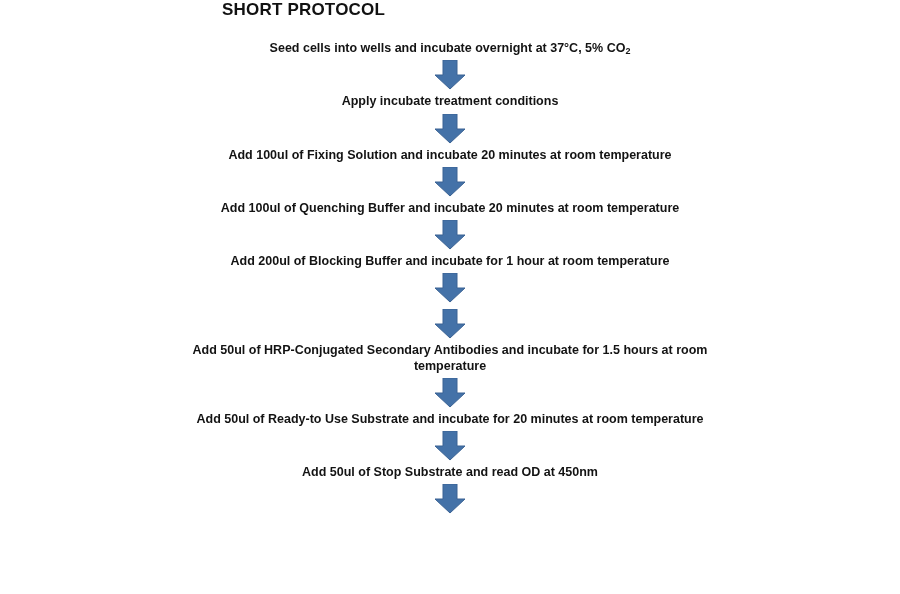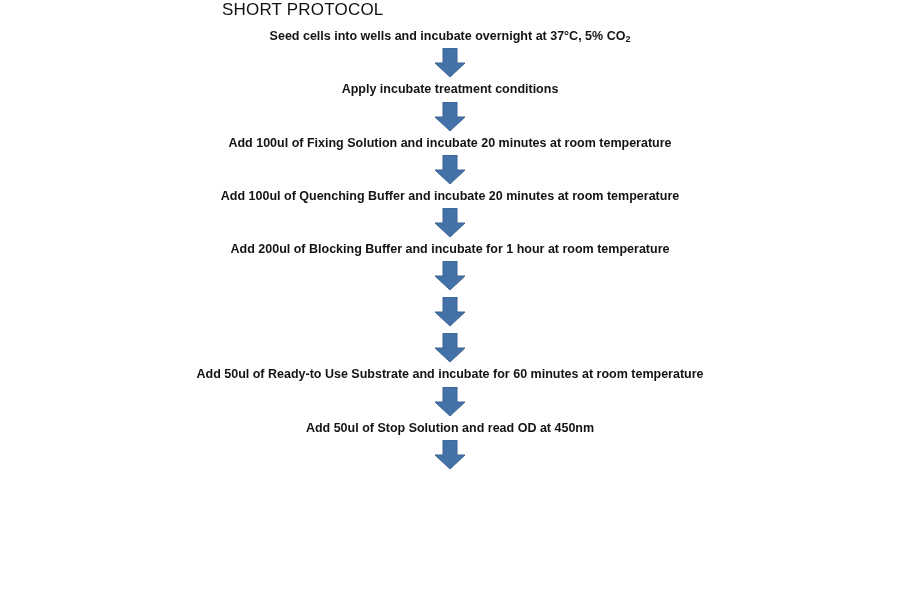--- a/index.html
+++ b/index.html
@@ -24,7 +24,7 @@
     left: 222px;
     top: 0px;
     font-size: 17px;
-    font-weight: normal;
+    font-weight: bold;
     letter-spacing: 0.2px;
     color: #111111;
     white-space: nowrap;

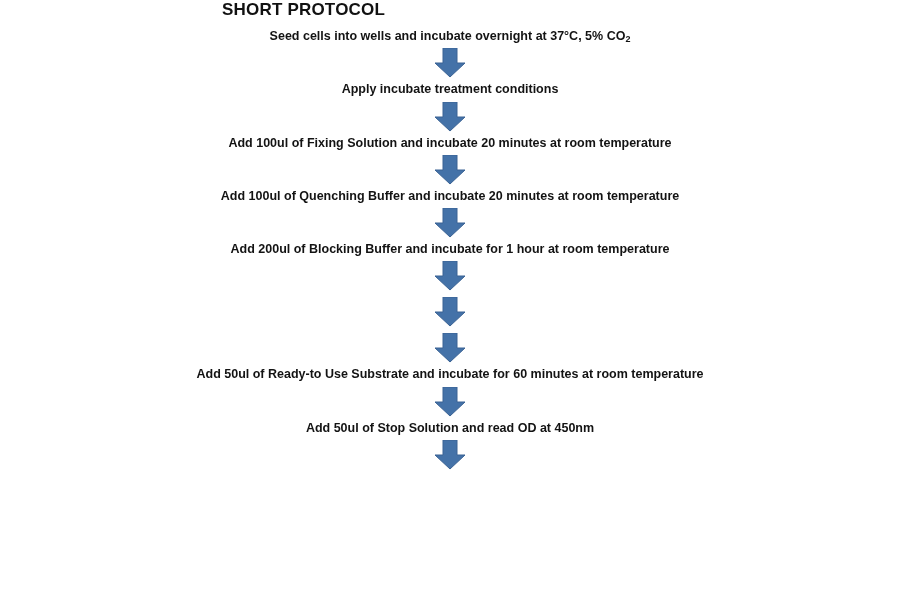--- a/index.html
+++ b/index.html
@@ -32,7 +32,7 @@
   .flow {
     position: absolute;
     left: 180px;
-    top: 28px;
+    top: 40px;
     width: 540px;
     display: flex;
     flex-direction: column;

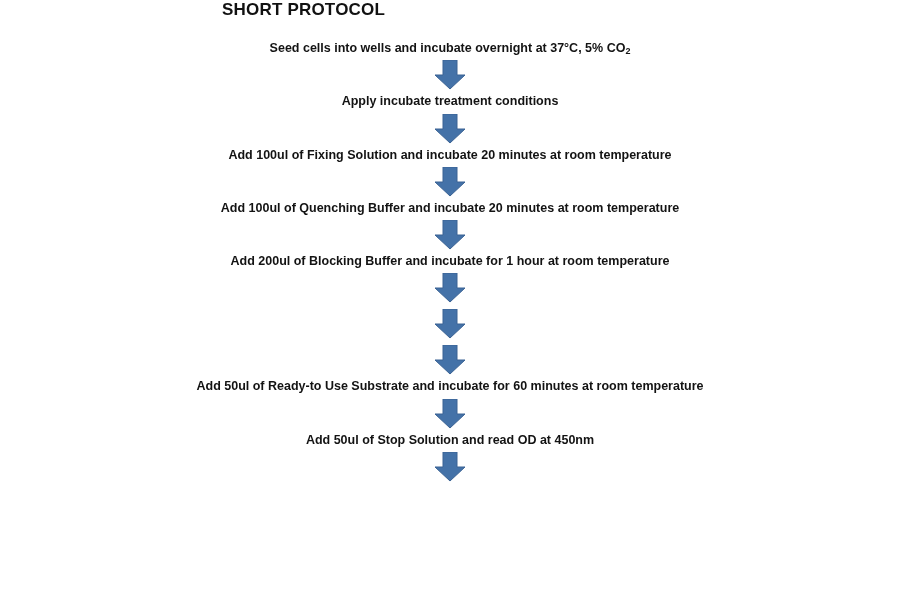--- a/index.html
+++ b/index.html
@@ -106,6 +106,7 @@
       <polygon points="10,0 24,0 24,15 32,15 17,29 2,15 10,15" fill="#4472a8" stroke="#3b6394" stroke-width="1"></polygon>
     </svg>
 
+    <div class="step">Add 50ul of HRP-Conjugated Secondary Antibodies and incubate for 1.5 hours at room temperature</div>
 
     <svg class="arrow" viewBox="0 0 34 30">
       <polygon points="10,0 24,0 24,15 32,15 17,29 2,15 10,15" fill="#4472a8" stroke="#3b6394" stroke-width="1"></polygon>

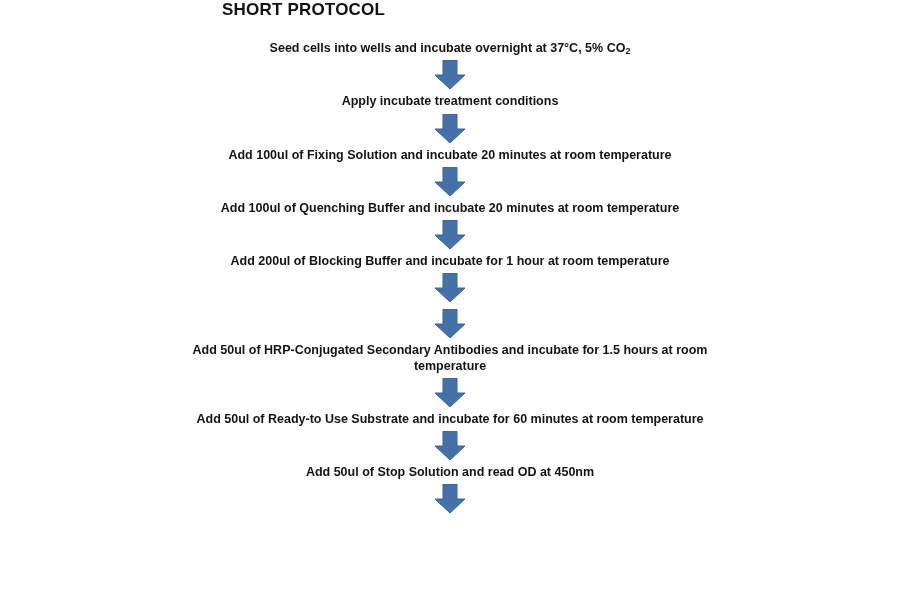--- a/index.html
+++ b/index.html
@@ -112,7 +112,7 @@
       <polygon points="10,0 24,0 24,15 32,15 17,29 2,15 10,15" fill="#4472a8" stroke="#3b6394" stroke-width="1"></polygon>
     </svg>
 
-    <div class="step">Add 50ul of Ready-to Use Substrate and incubate for 60 minutes at room temperature</div>
+    <div class="step">Add 50ul of Ready-to Use Substrate and incubate for 20 minutes at room temperature</div>
 
     <svg class="arrow" viewBox="0 0 34 30">
       <polygon points="10,0 24,0 24,15 32,15 17,29 2,15 10,15" fill="#4472a8" stroke="#3b6394" stroke-width="1"></polygon>

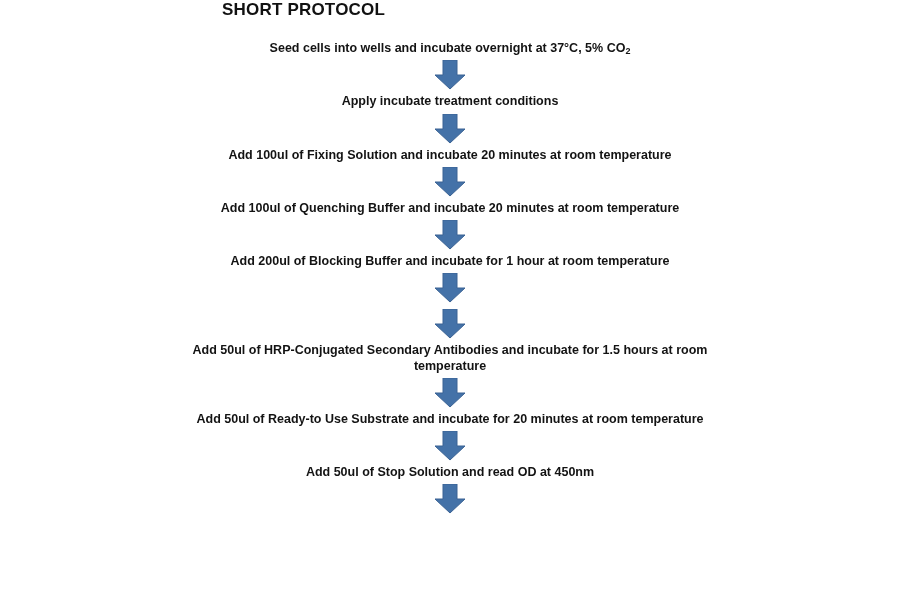--- a/index.html
+++ b/index.html
@@ -118,7 +118,7 @@
       <polygon points="10,0 24,0 24,15 32,15 17,29 2,15 10,15" fill="#4472a8" stroke="#3b6394" stroke-width="1"></polygon>
     </svg>
 
-    <div class="step">Add 50ul of Stop Solution and read OD at 450nm</div>
+    <div class="step">Add 50ul of Stop Substrate and read OD at 450nm</div>
 
     <svg class="arrow" viewBox="0 0 34 30">
       <polygon points="10,0 24,0 24,15 32,15 17,29 2,15 10,15" fill="#4472a8" stroke="#3b6394" stroke-width="1"></polygon>

